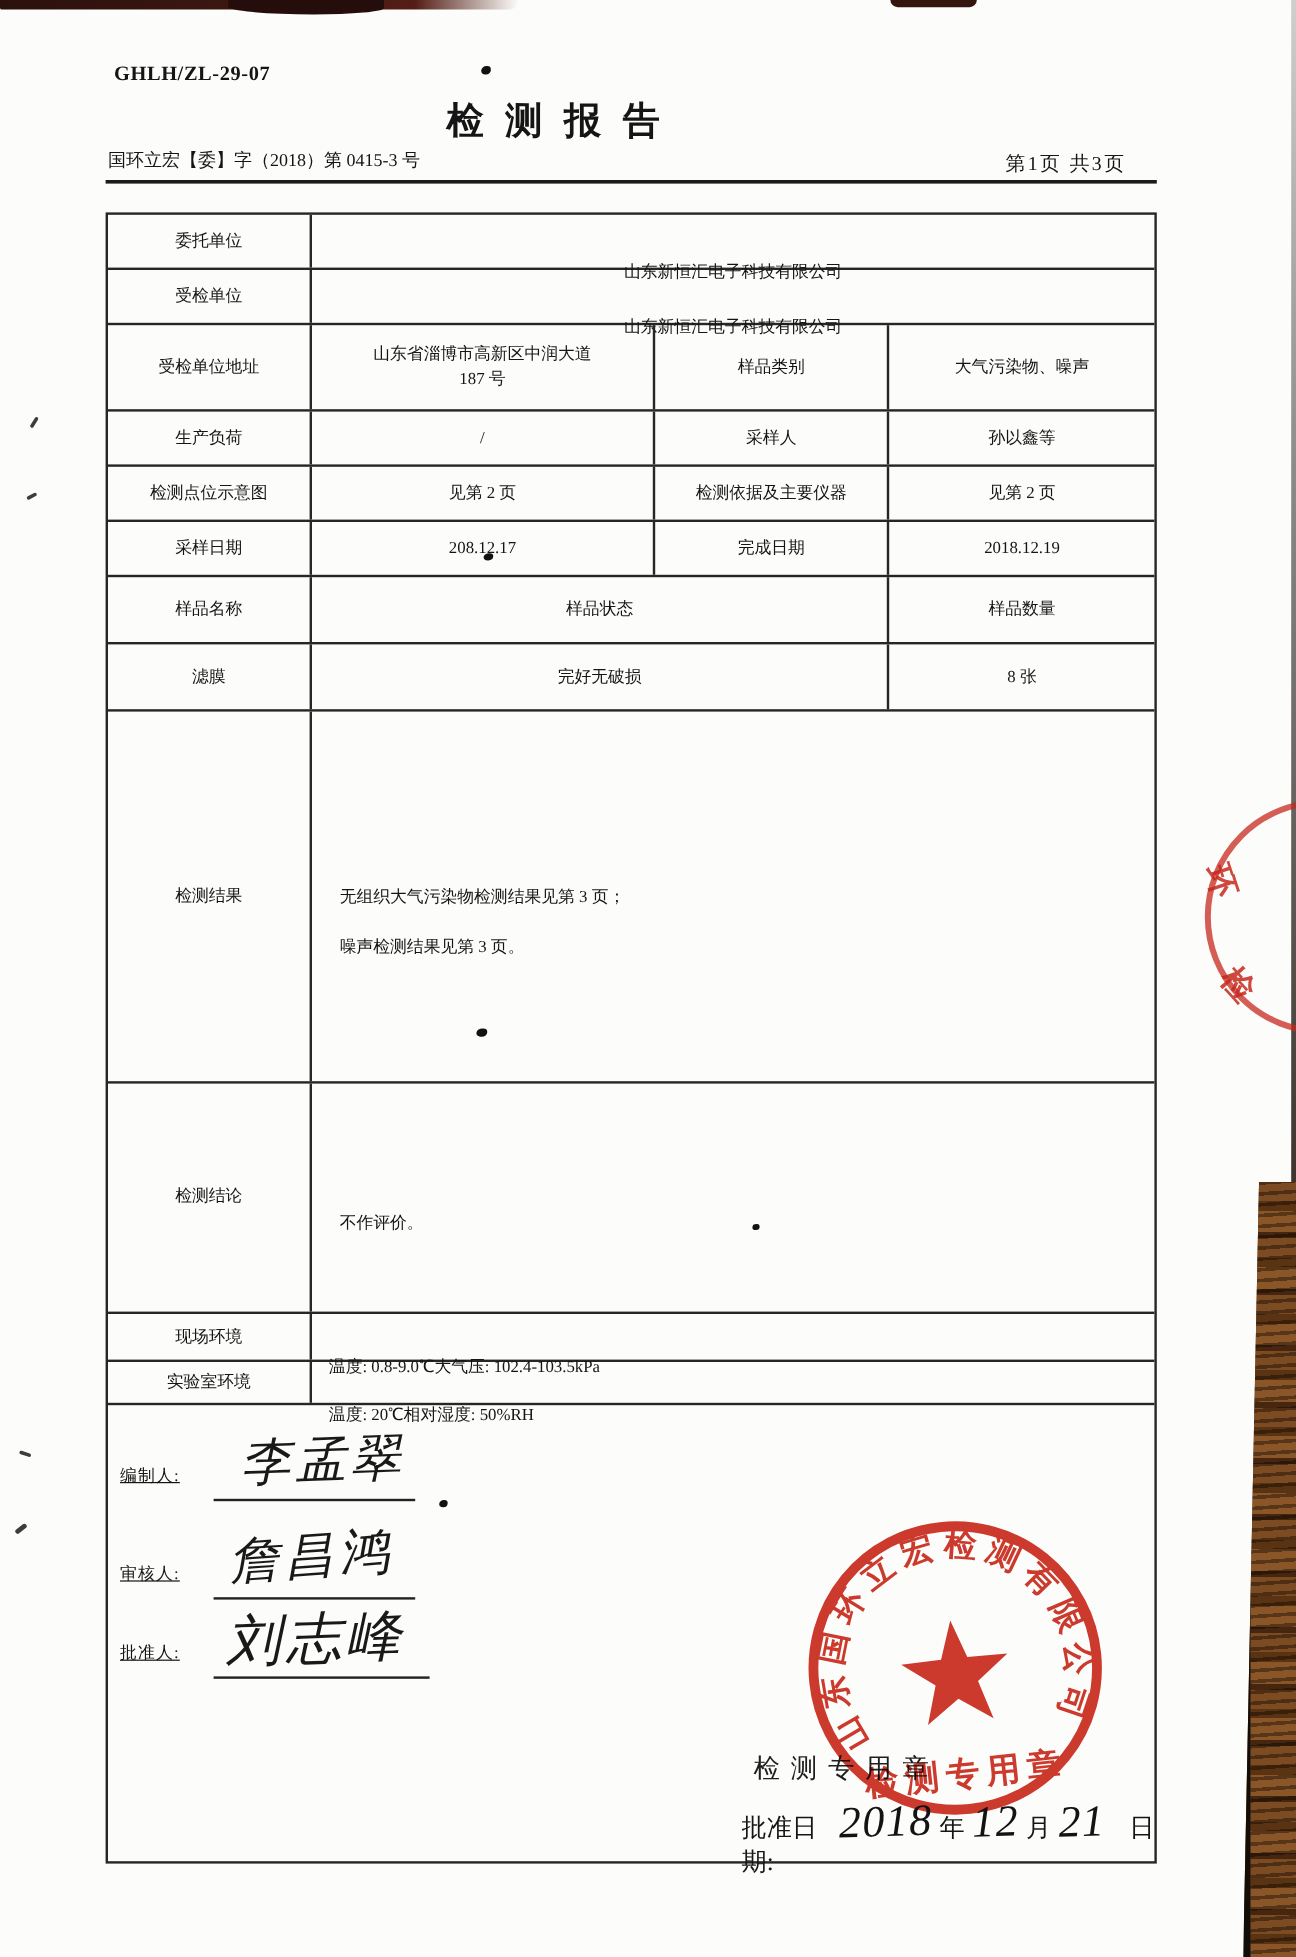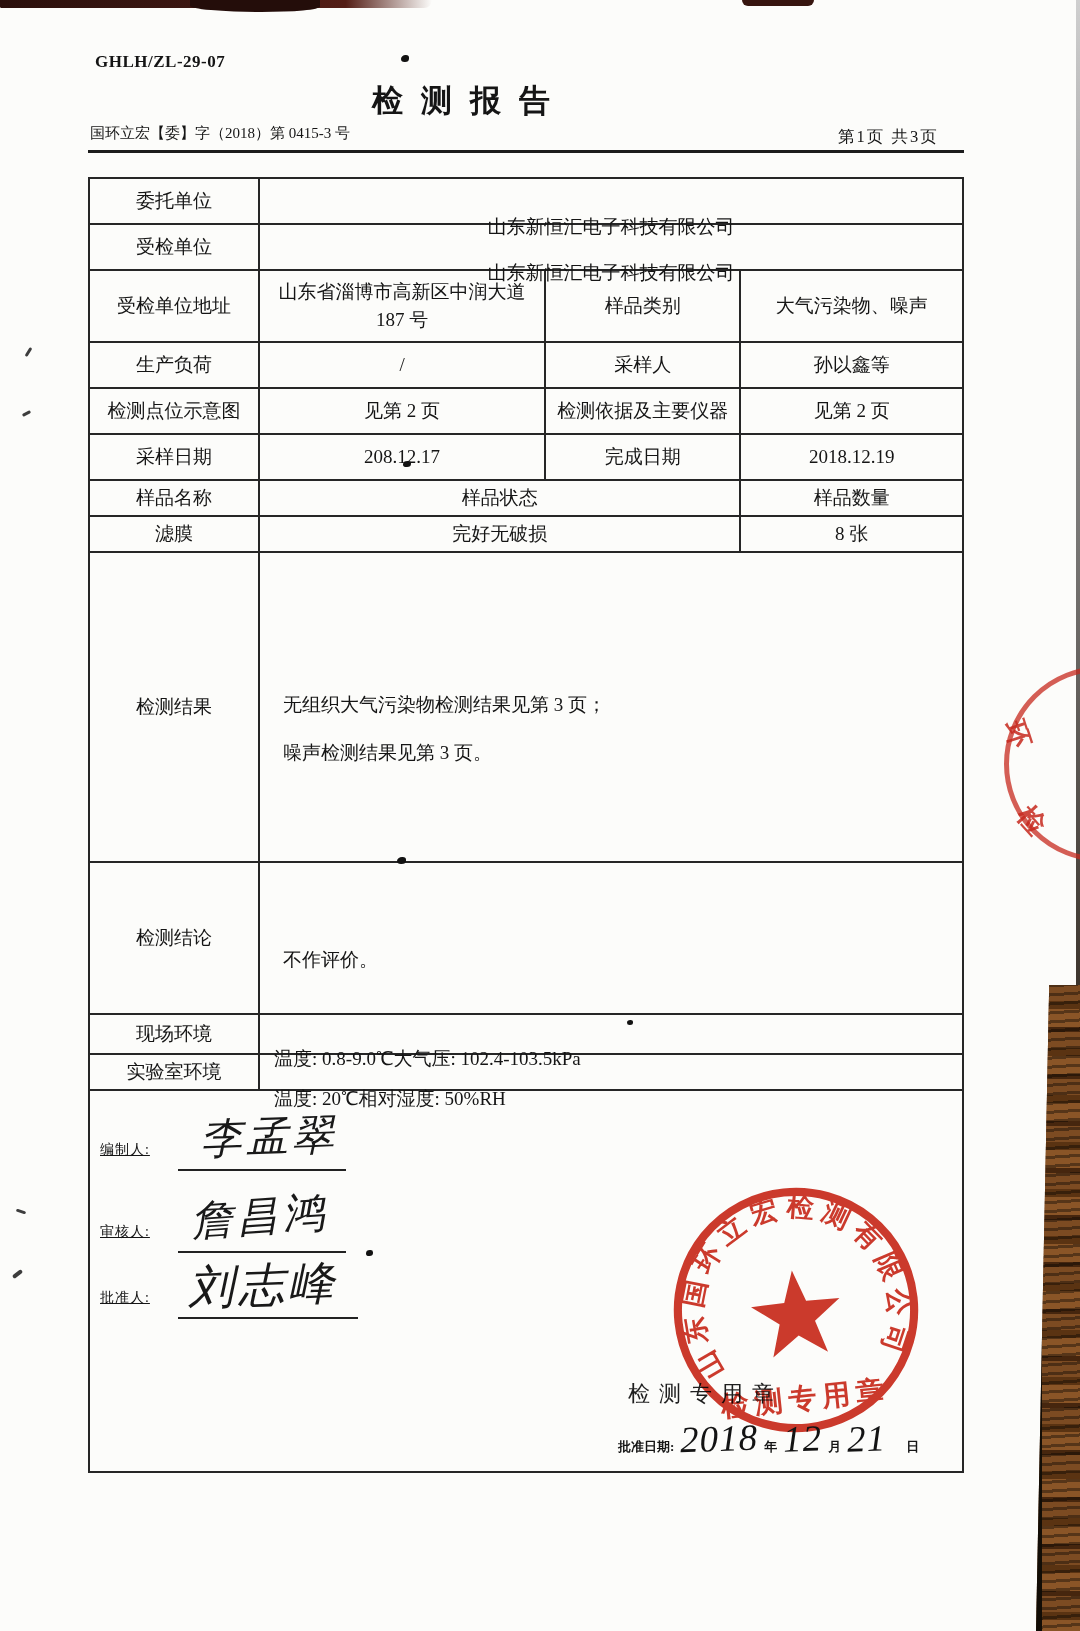--- a/index.html
+++ b/index.html
@@ -22,7 +22,7 @@
   .row { display:flex; border-bottom:2px solid #262626; align-items:stretch; }
   .row:last-child { border-bottom:none; }
   .cell { display:flex; align-items:center; justify-content:center; text-align:center;
-          font-size:19px; border-right:2px solid #262626; padding:4px 6px; line-height:1.5; }
+          font-size:14px; border-right:2px solid #262626; padding:4px 6px; line-height:1.5; }
   .cell:last-child { border-right:none; }
   .c1 { flex:0 0 19.5%; }
   .c2 { flex:0 0 32.8%; }

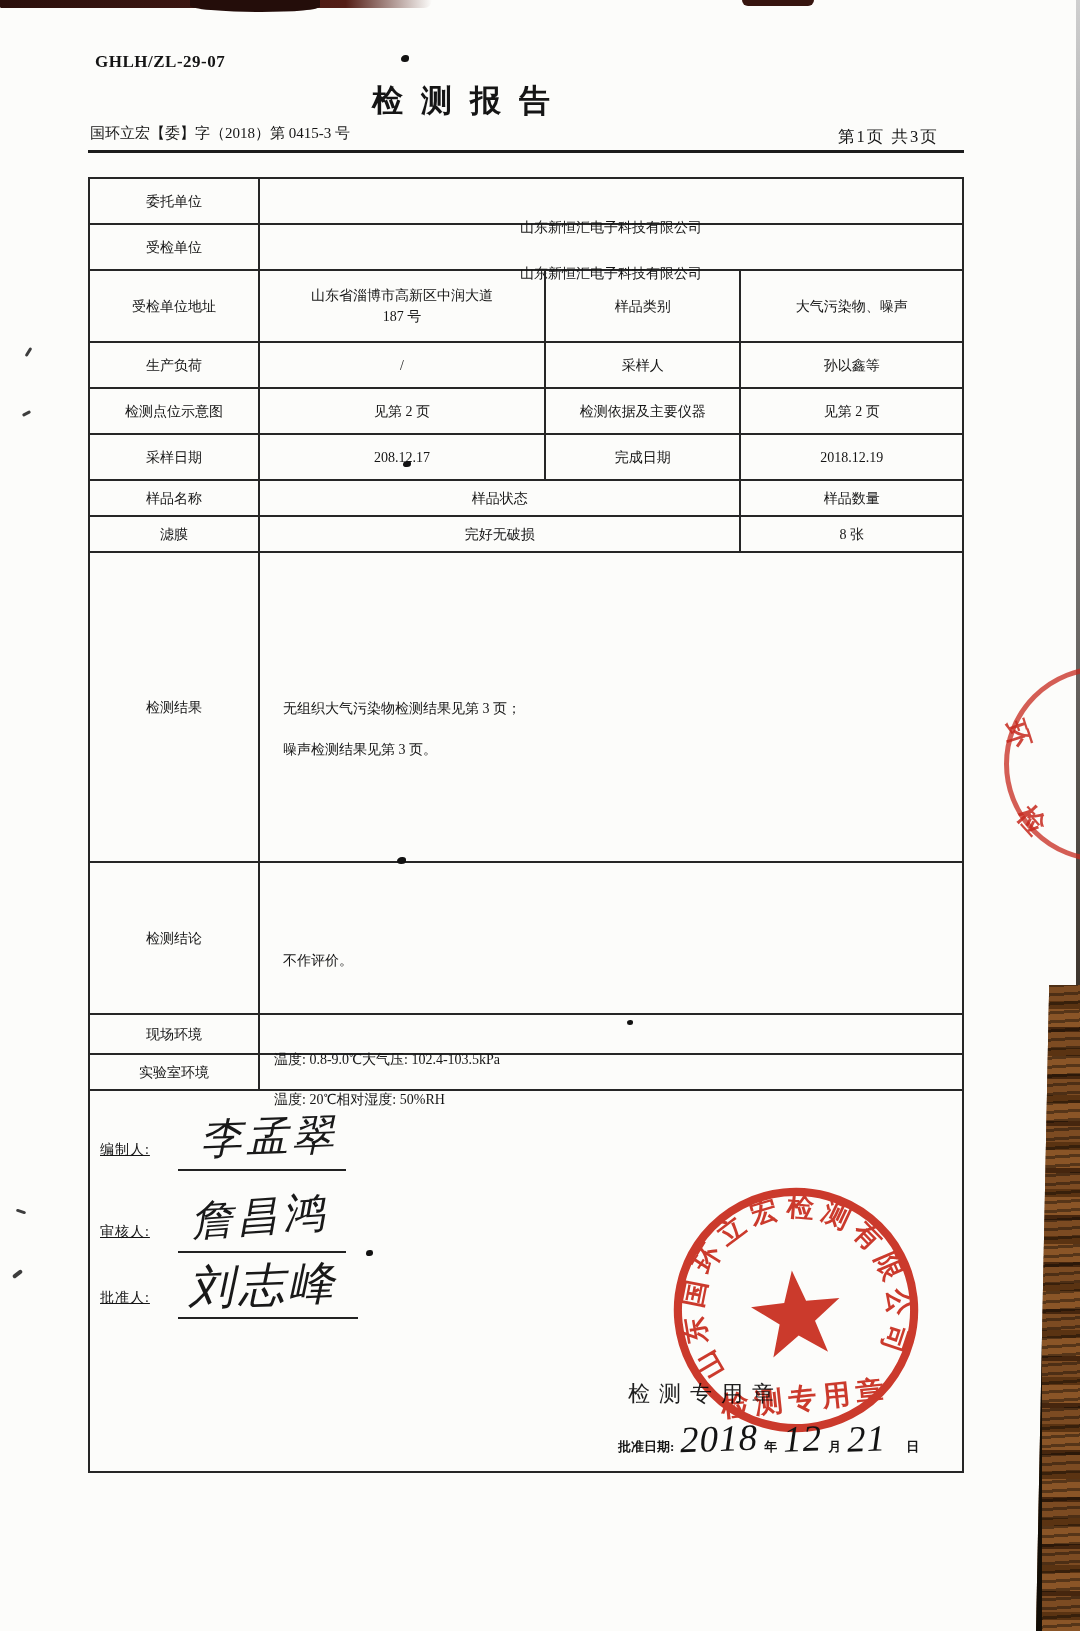--- a/index.html
+++ b/index.html
@@ -31,7 +31,7 @@
   .cwide { flex:1 1 auto;margin-top:44px; }
   .cmid { flex:0 0 55.2%; }
   .left-al { justify-content:flex-start; text-align:left; padding-left:23px; }
-  .h46 { height:46px; } .h72 { height:72px; } .h42 { height:36px; }
+  .h46 { height:46px; } .h72 { height:72px; } .h42 { height:56px; }
   .h310 { height:310px; } .h160 { height:152px; } .h44 { height:40px; } .h36 { height:36px; }
   .result-lines div { margin:20px 0; }
   .env-split { display:flex; justify-content:flex-start; align-items:center;

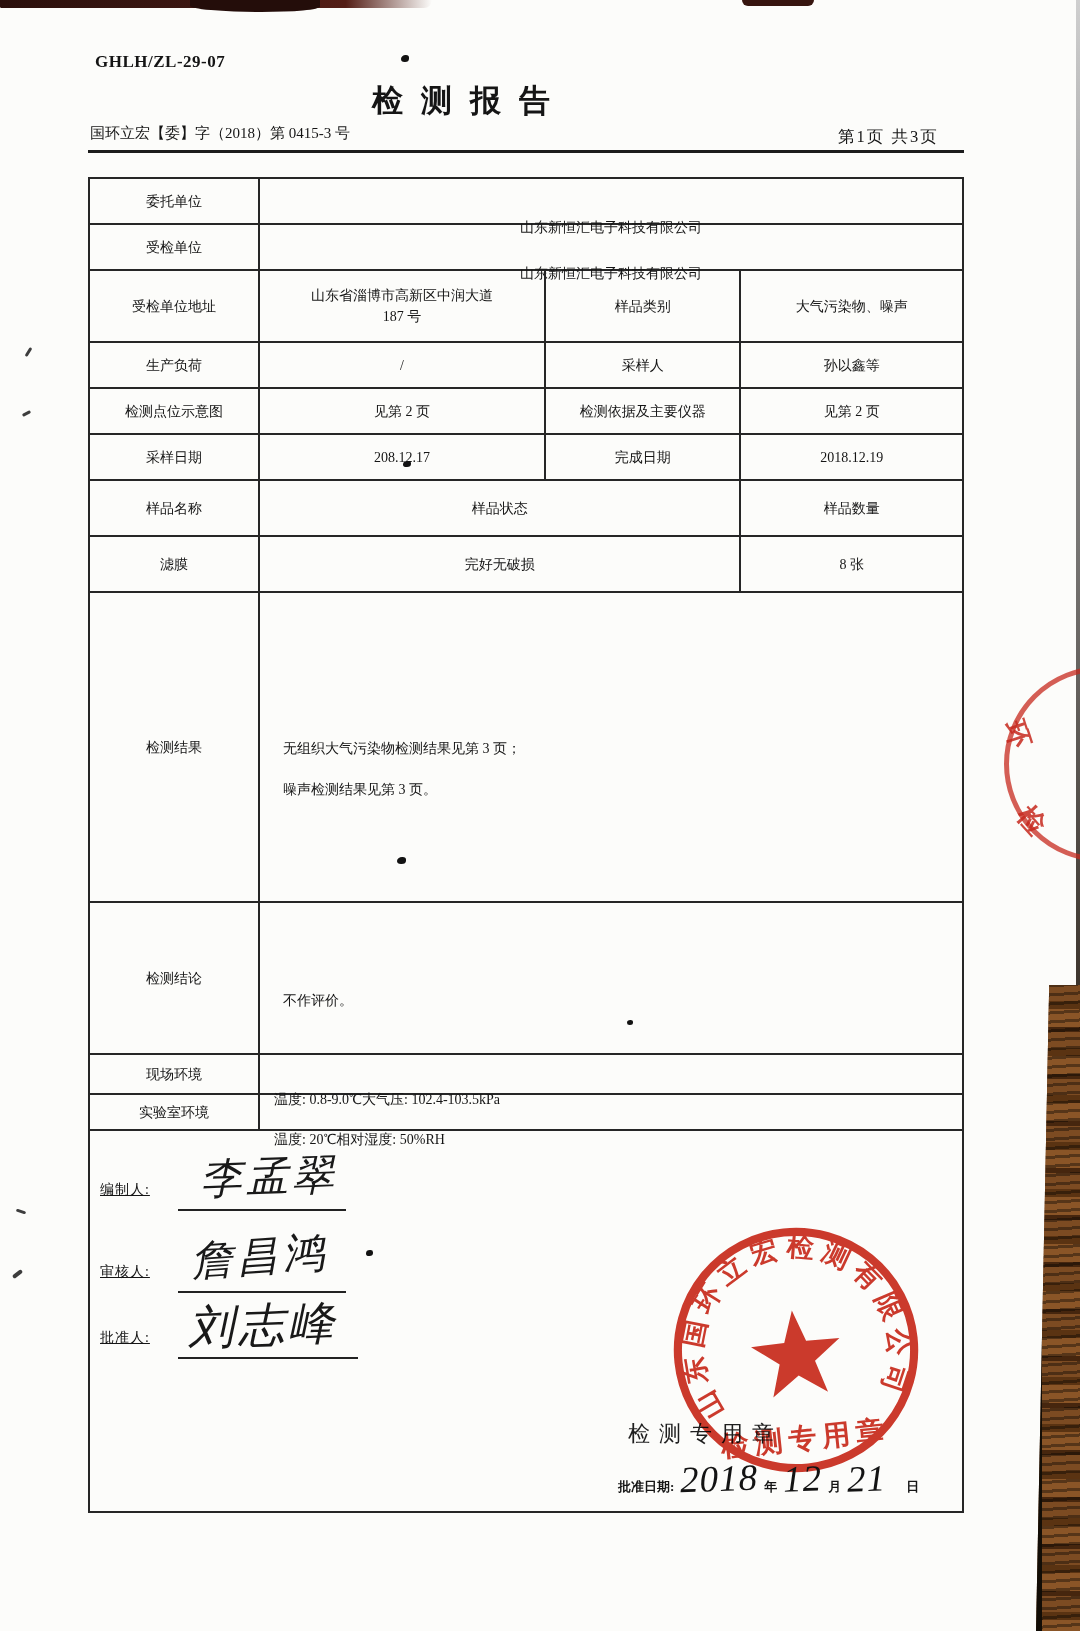--- a/index.html
+++ b/index.html
@@ -32,7 +32,7 @@
   .cmid { flex:0 0 55.2%; }
   .left-al { justify-content:flex-start; text-align:left; padding-left:23px; }
   .h46 { height:46px; } .h72 { height:72px; } .h42 { height:56px; }
-  .h310 { height:310px; } .h160 { height:152px; } .h44 { height:40px; } .h36 { height:36px; }
+  .h310 { height:310px; } .h160 { height:192px;font-family:Liberation Mono, monospace; } .h44 { height:40px; } .h36 { height:36px; }
   .result-lines div { margin:20px 0; }
   .env-split { display:flex; justify-content:flex-start; align-items:center;
                padding:0 34px 0 14px; text-align:left; }

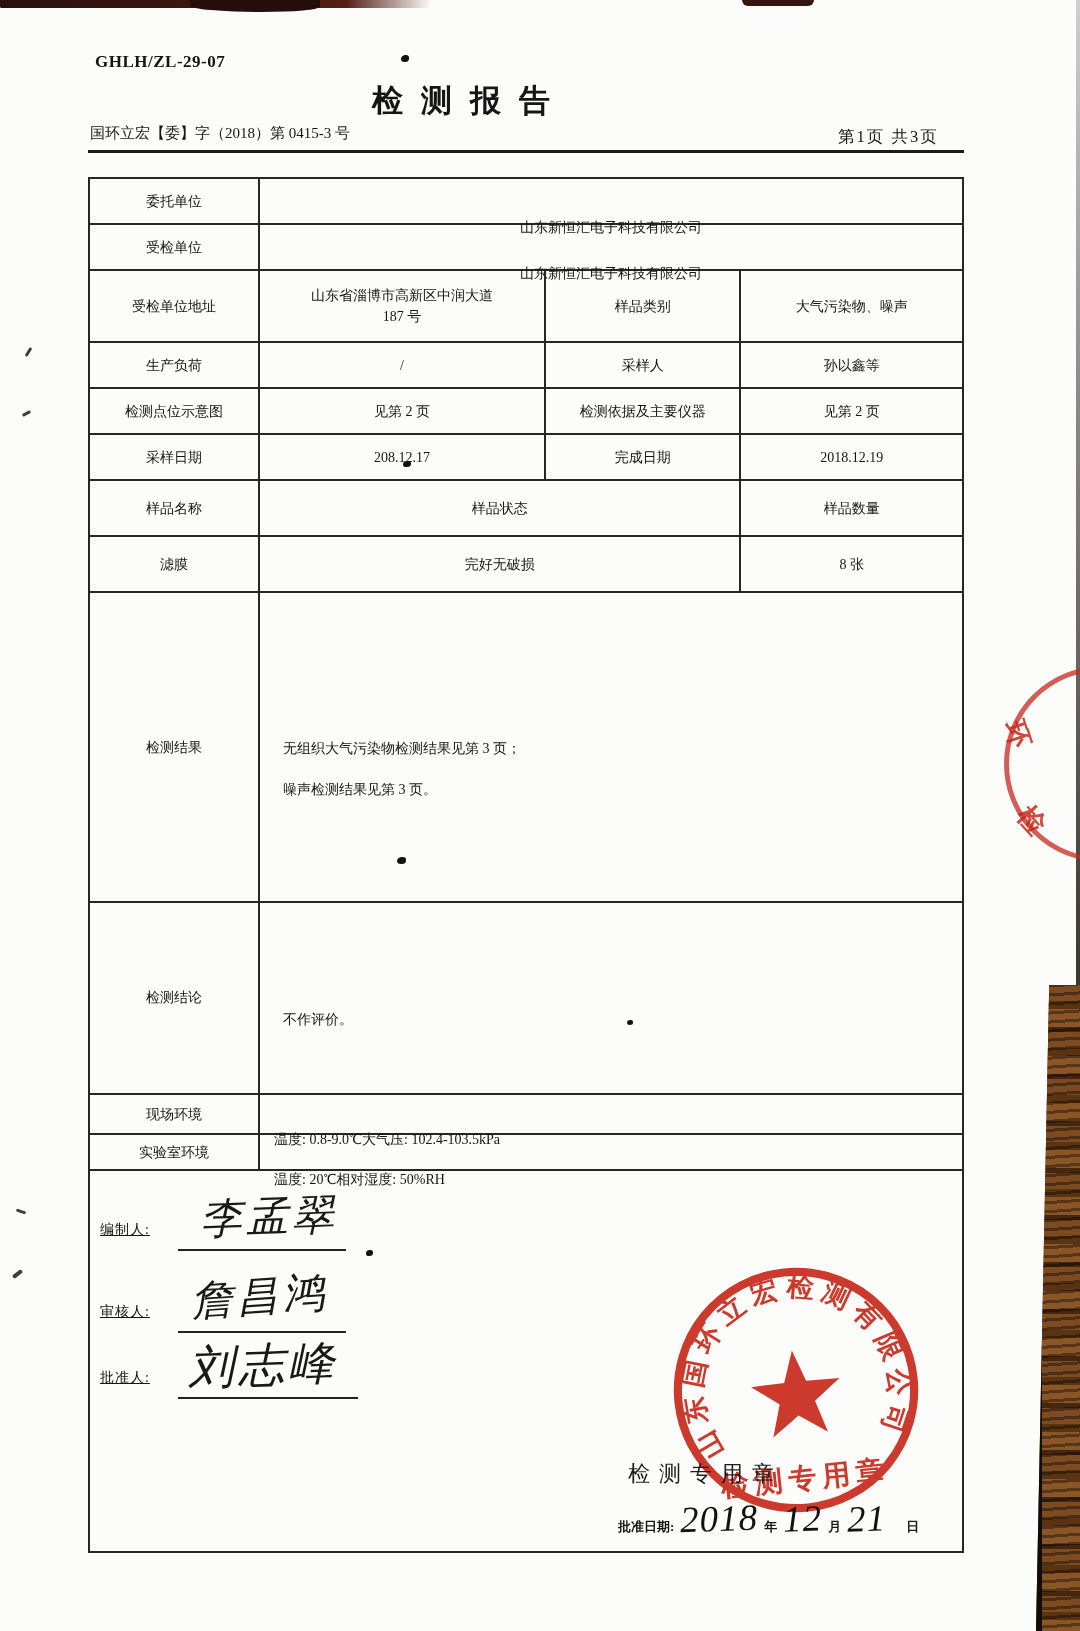--- a/index.html
+++ b/index.html
@@ -49,7 +49,7 @@
                 transform:rotate(-6deg); mix-blend-mode:multiply; opacity:.93; z-index:2; }
   .date-line { position:absolute; left:528px; top:326px; display:flex; align-items:baseline;
                gap:6px; z-index:3; }
-  .date-printed { font-size:13px;font-weight:bold; }
+  .date-printed { font-size:21px; }
   .date-hand { font-size:37px; font-style:italic; transform:rotate(-2deg); letter-spacing:1px; color:#131313; }
 
   

